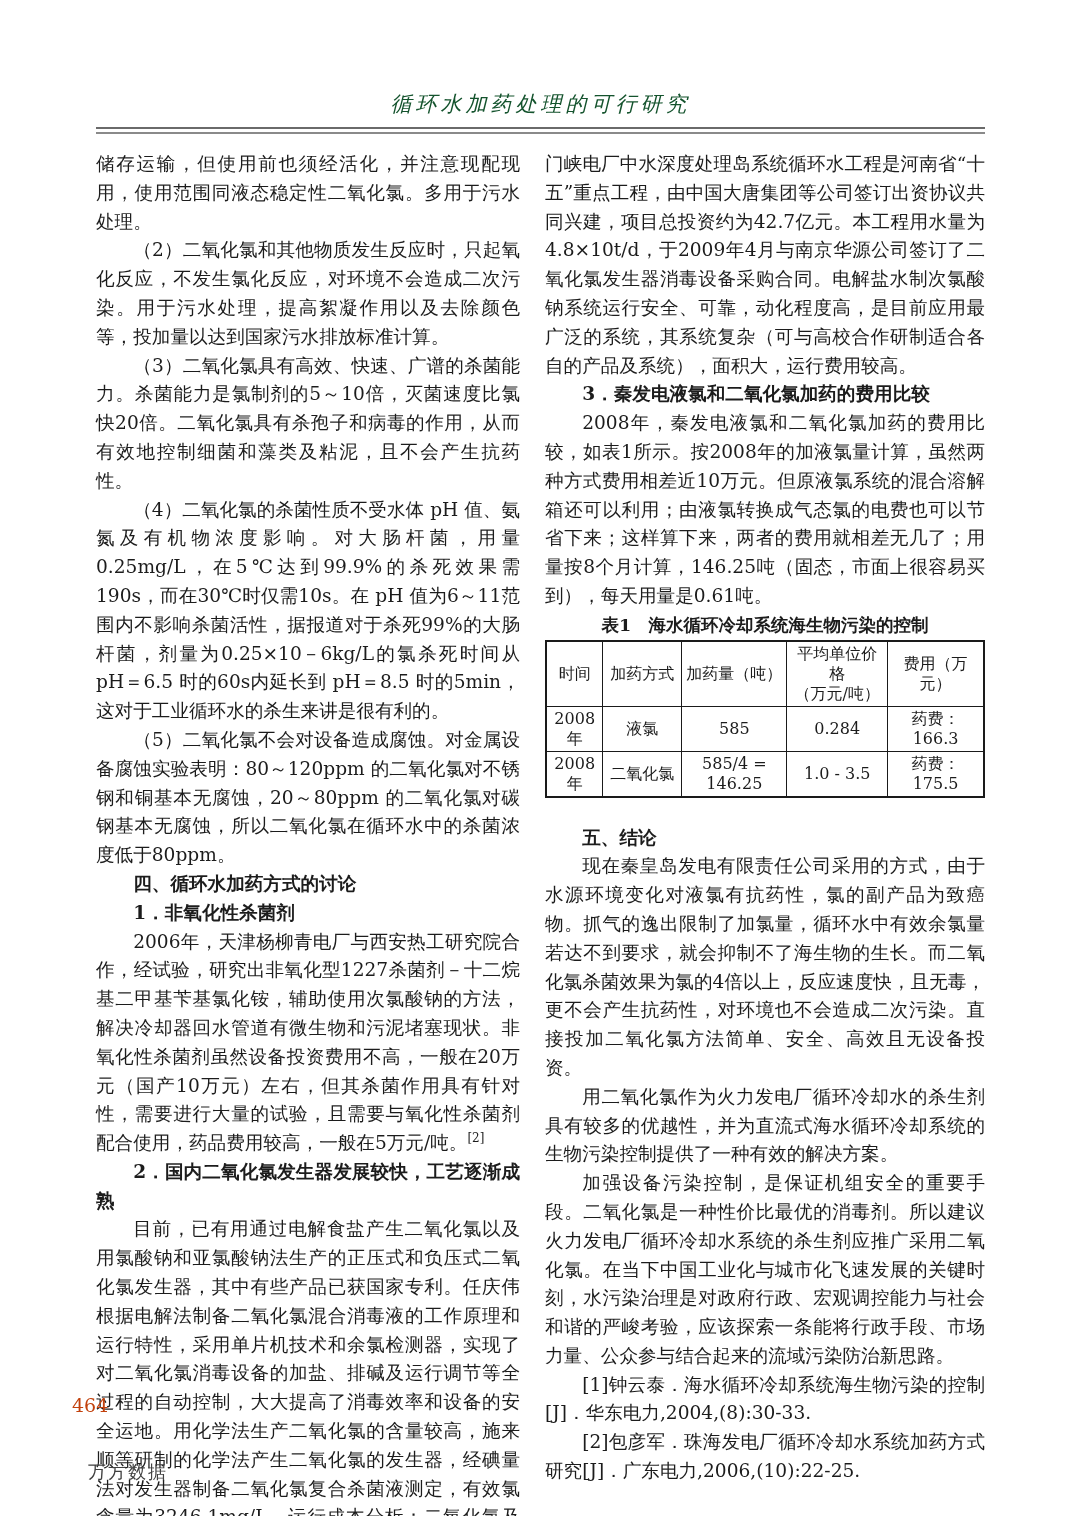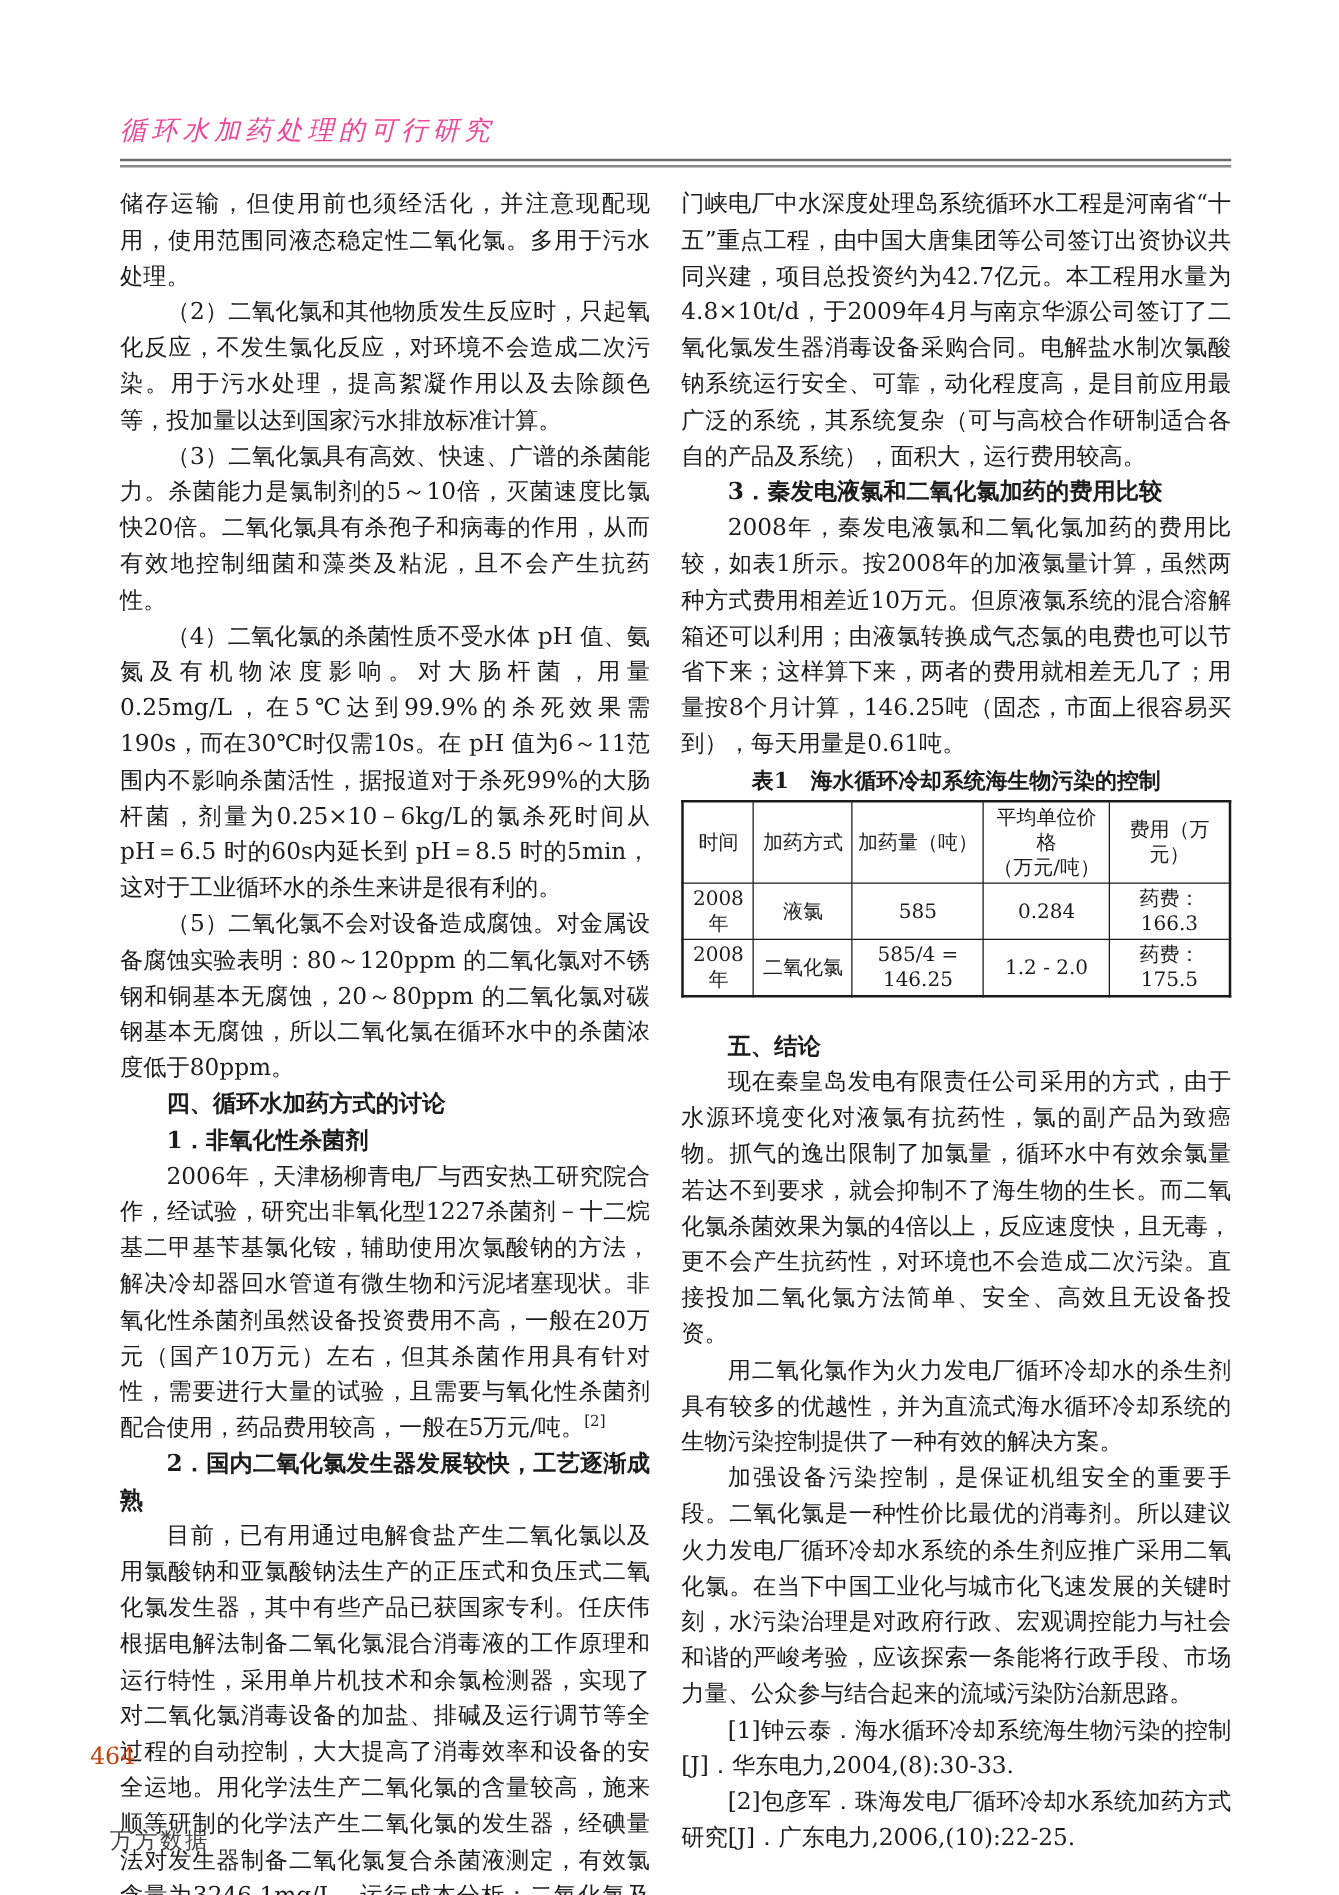--- a/index.html
+++ b/index.html
@@ -9,8 +9,8 @@
     font-family:"DejaVu Serif","Liberation Serif",serif;
   }
   .header-title{
-    position:absolute;top:90px;left:96px;width:889px;text-align:left;
-    font-size:21px;font-style:italic;letter-spacing:4px;color:#ec4899;
+    position:absolute;top:90px;left:96px;width:889px;text-align:center;
+    font-size:21px;font-style:italic;letter-spacing:4px;color:#14532d;
   }
   .double-rule{
     position:absolute;top:127px;left:96px;width:889px;height:3px;

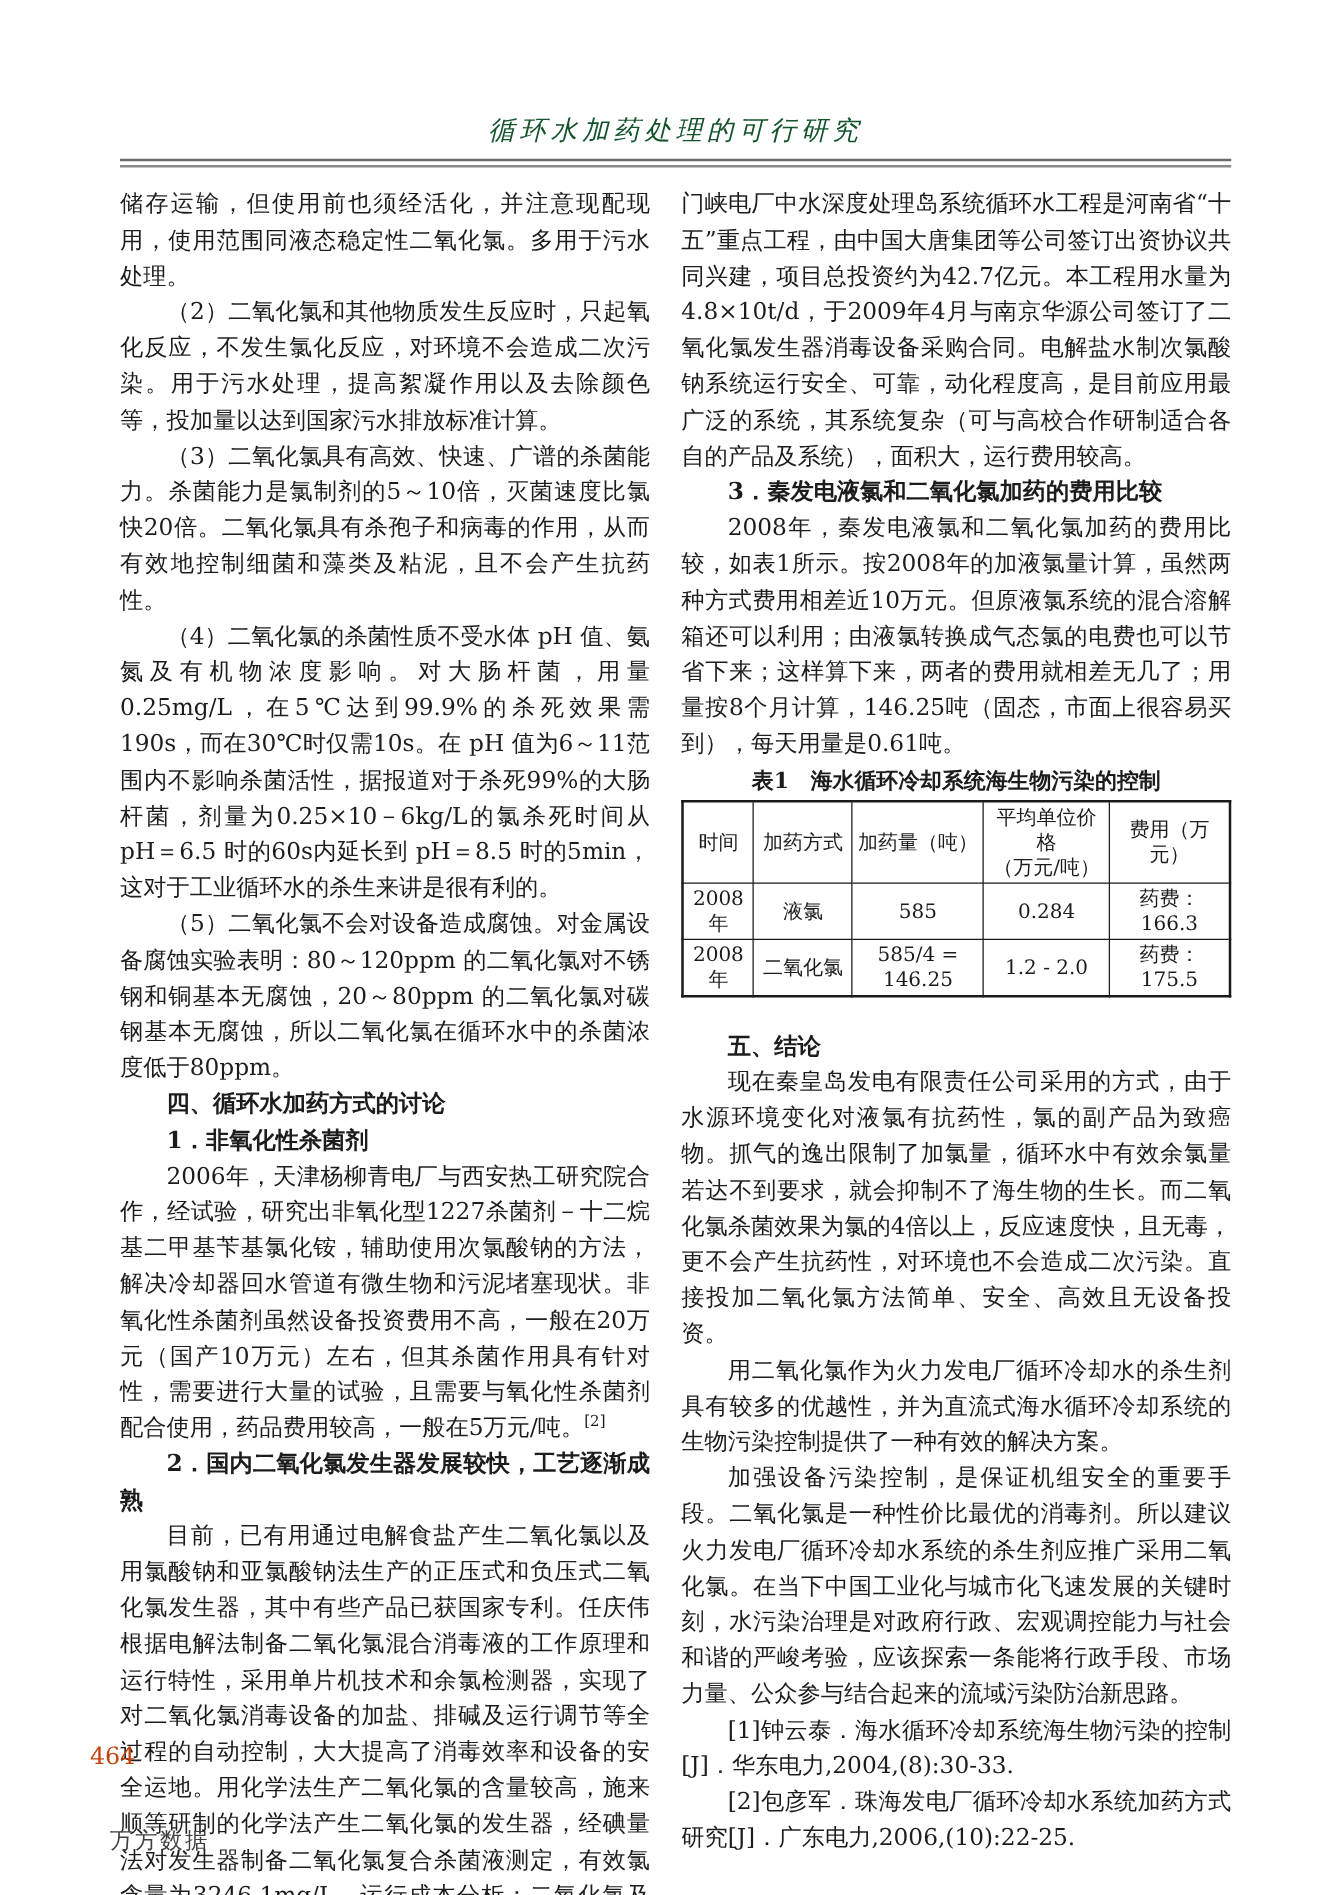--- a/index.html
+++ b/index.html
@@ -98,7 +98,7 @@
         <td>2008 年</td>
         <td>二氧化氯</td>
         <td>585/4 = 146.25</td>
-        <td>1.2 - 2.0</td>
+        <td>1.0 - 3.5</td>
         <td>药费：175.5</td>
       </tr>
     </tbody>

